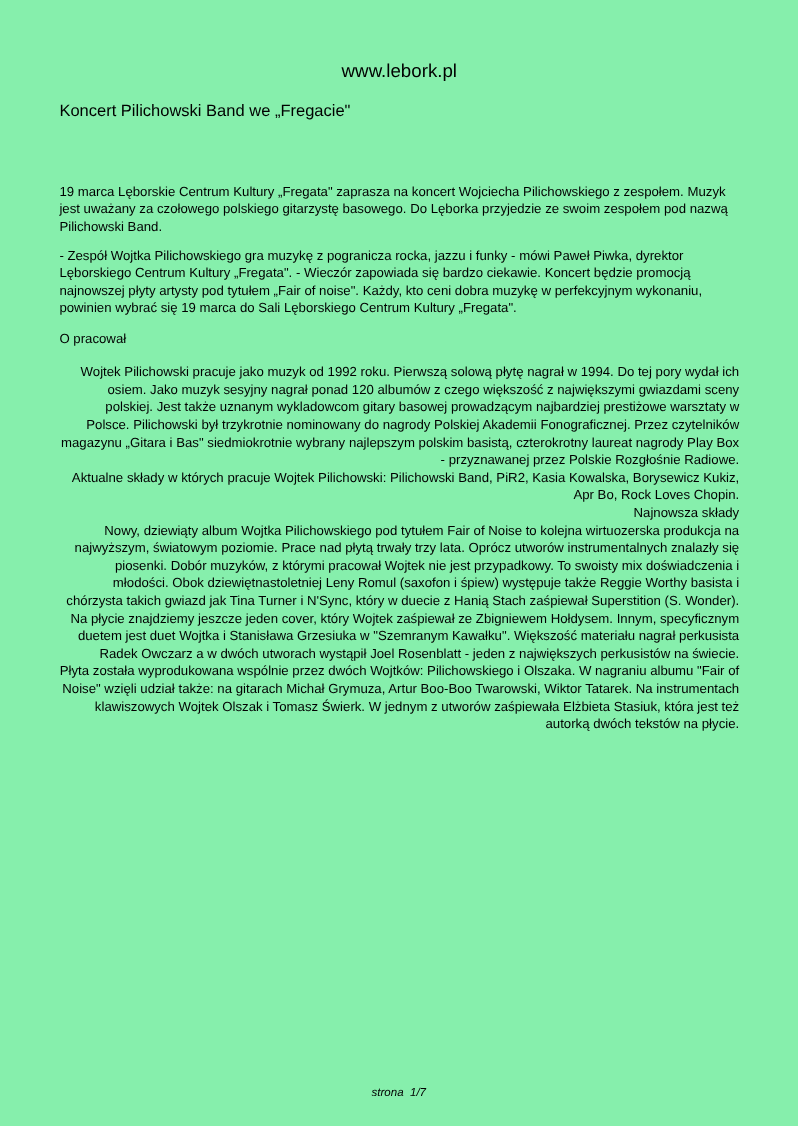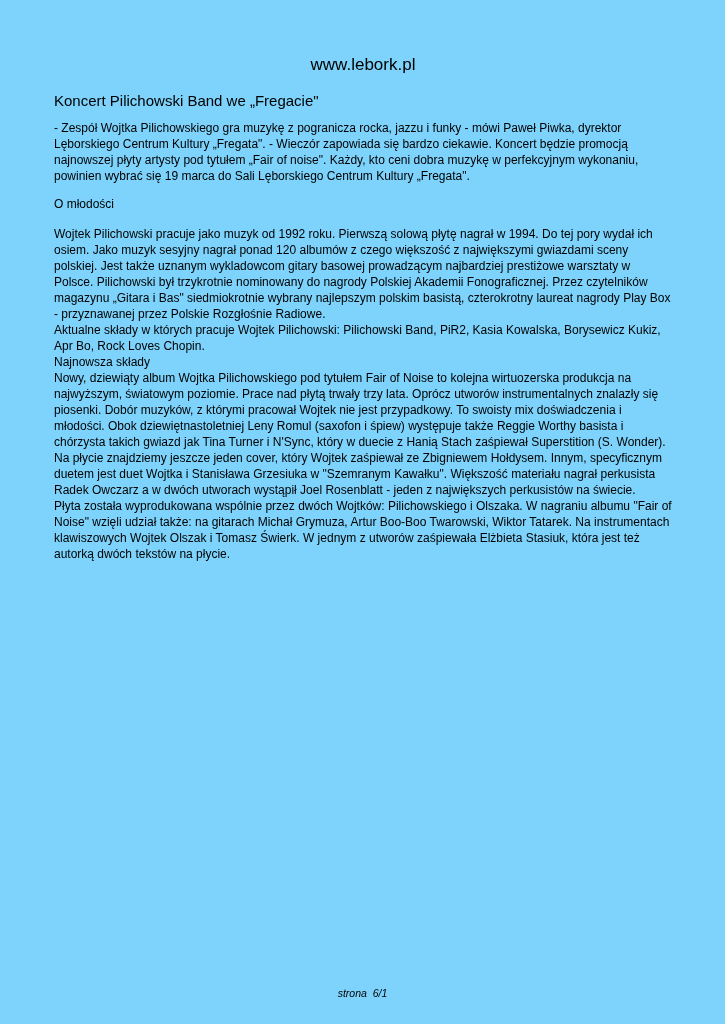--- a/index.html
+++ b/index.html
@@ -11,7 +11,7 @@
     margin: 0 auto;
     box-sizing: border-box;
     padding: 55px 53px 0 54px;
-    background: #7dd3fc;
+    background: #86efac;
     font-family: "Liberation Sans", "DejaVu Sans", sans-serif;
     color: #000000;
     font-size: 12px;

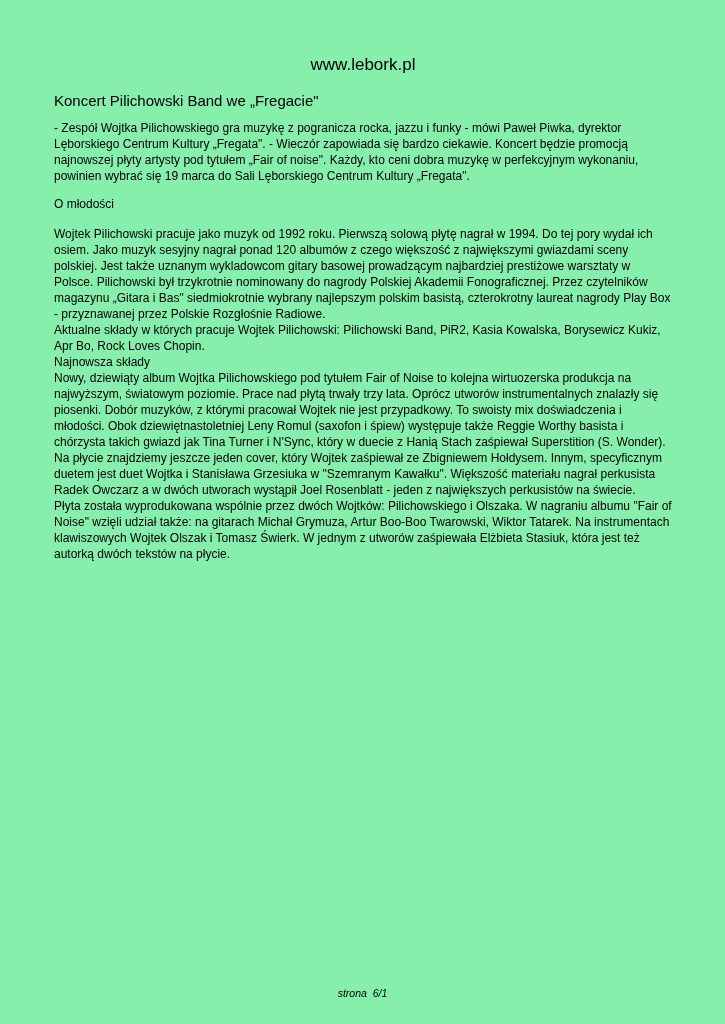--- a/index.html
+++ b/index.html
@@ -59,6 +59,7 @@
 
   <h1 class="doc-title">Koncert Pilichowski Band we „Fregacie"</h1>
 
+  <p class="para m-top-xxl">19 marca Lęborskie Centrum Kultury „Fregata" zaprasza na koncert Wojciecha Pilichowskiego z zespołem. Muzyk jest uważany za czołowego polskiego gitarzystę basowego. Do Lęborka przyjedzie ze swoim zespołem pod nazwą Pilichowski Band.</p>
 
   <p class="para m-top-xl">- Zespół Wojtka Pilichowskiego gra muzykę z pogranicza rocka, jazzu i funky - mówi Paweł Piwka, dyrektor Lęborskiego Centrum Kultury „Fregata". - Wieczór zapowiada się bardzo ciekawie. Koncert będzie promocją najnowszej płyty artysty pod tytułem „Fair of noise". Każdy, kto ceni dobra muzykę w perfekcyjnym wykonaniu, powinien wybrać się 19 marca do Sali Lęborskiego Centrum Kultury „Fregata".</p>
 

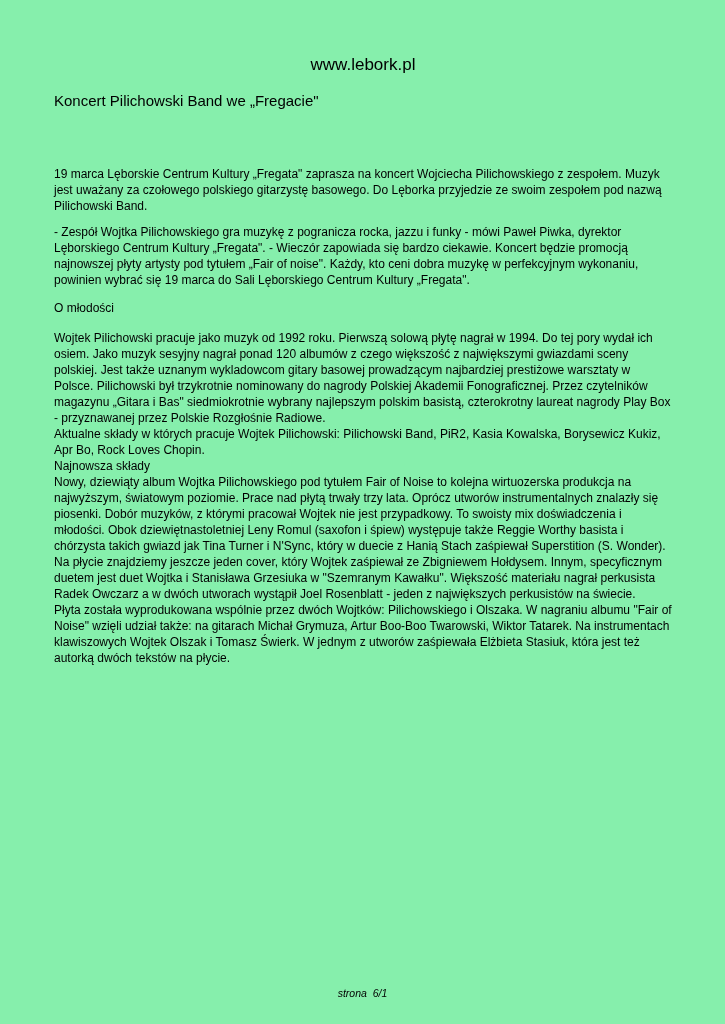--- a/index.html
+++ b/index.html
@@ -64,7 +64,7 @@
   <p class="para m-top-xl">- Zespół Wojtka Pilichowskiego gra muzykę z pogranicza rocka, jazzu i funky - mówi Paweł Piwka, dyrektor Lęborskiego Centrum Kultury „Fregata". - Wieczór zapowiada się bardzo ciekawie. Koncert będzie promocją najnowszej płyty artysty pod tytułem „Fair of noise". Każdy, kto ceni dobra muzykę w perfekcyjnym wykonaniu, powinien wybrać się 19 marca do Sali Lęborskiego Centrum Kultury „Fregata".</p>
 
 
-  <p class="para m-top">O młodości</p>
+  <p class="para m-top">O pracował</p>
 
   <div class="bio-block">
     <p class="tight">Wojtek Pilichowski pracuje jako muzyk od 1992 roku. Pierwszą solową płytę nagrał w 1994. Do tej pory wydał ich osiem. Jako muzyk sesyjny nagrał ponad 120 albumów z czego większość z największymi gwiazdami sceny polskiej. Jest także uznanym wykladowcom gitary basowej prowadzącym najbardziej prestiżowe warsztaty w Polsce. Pilichowski był trzykrotnie nominowany do nagrody Polskiej Akademii Fonograficznej. Przez czytelników magazynu „Gitara i Bas" siedmiokrotnie wybrany najlepszym polskim basistą, czterokrotny laureat nagrody Play Box - przyznawanej przez Polskie Rozgłośnie Radiowe.</p>

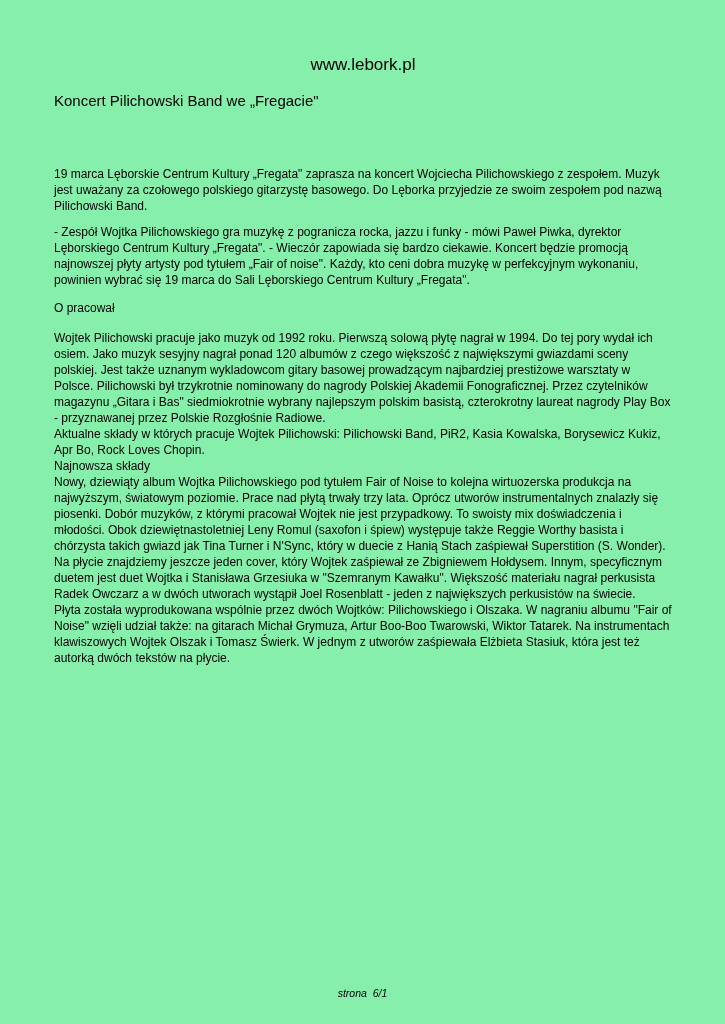--- a/index.html
+++ b/index.html
@@ -36,7 +36,7 @@
   .m-top-xl  { margin-top: 10px; }
   .m-top     { margin-top: 12px; }
   .tight { margin: 0; }
-  .bio-block { margin-top: 14px; }
+  .bio-block { margin-top: 14px; text-align: right; }
   .footer {
     position: absolute;
     left: 0;

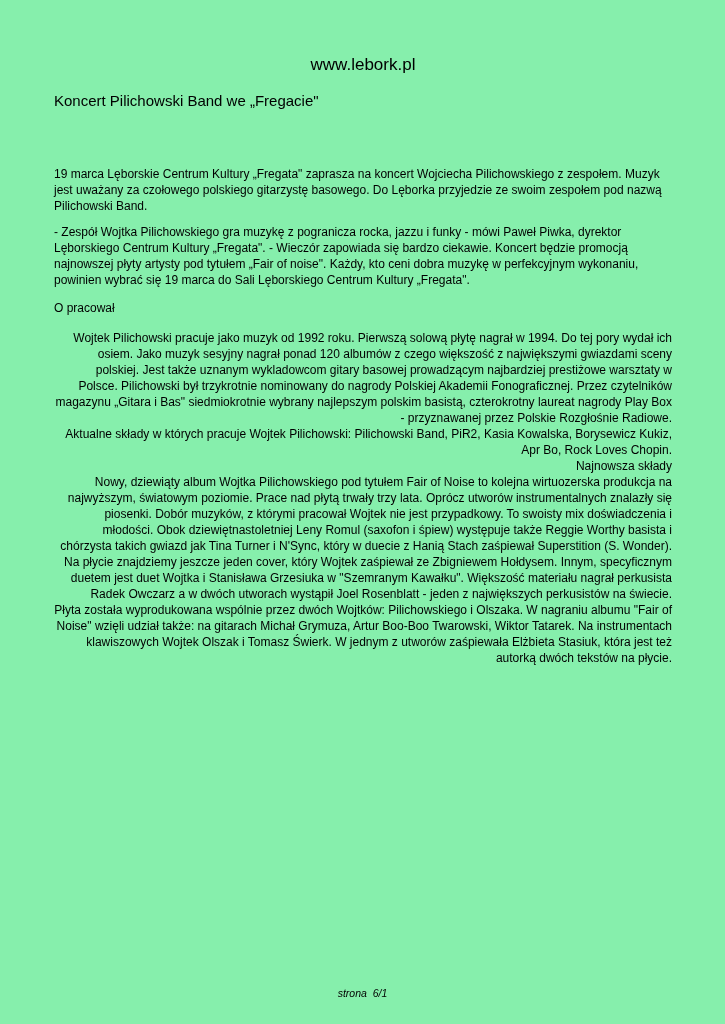--- a/index.html
+++ b/index.html
@@ -74,7 +74,7 @@
     <p class="tight">Płyta została wyprodukowana wspólnie przez dwóch Wojtków: Pilichowskiego i Olszaka. W nagraniu albumu "Fair of Noise" wzięli udział także: na gitarach Michał Grymuza, Artur Boo-Boo Twarowski, Wiktor Tatarek. Na instrumentach klawiszowych Wojtek Olszak i Tomasz Świerk. W jednym z utworów zaśpiewała Elżbieta Stasiuk, która jest też autorką dwóch tekstów na płycie.</p>
   </div>
 
-  <div class="footer">strona  6/1</div>
+  <div class="footer">strona  1/7</div>
 
 </div>
 

